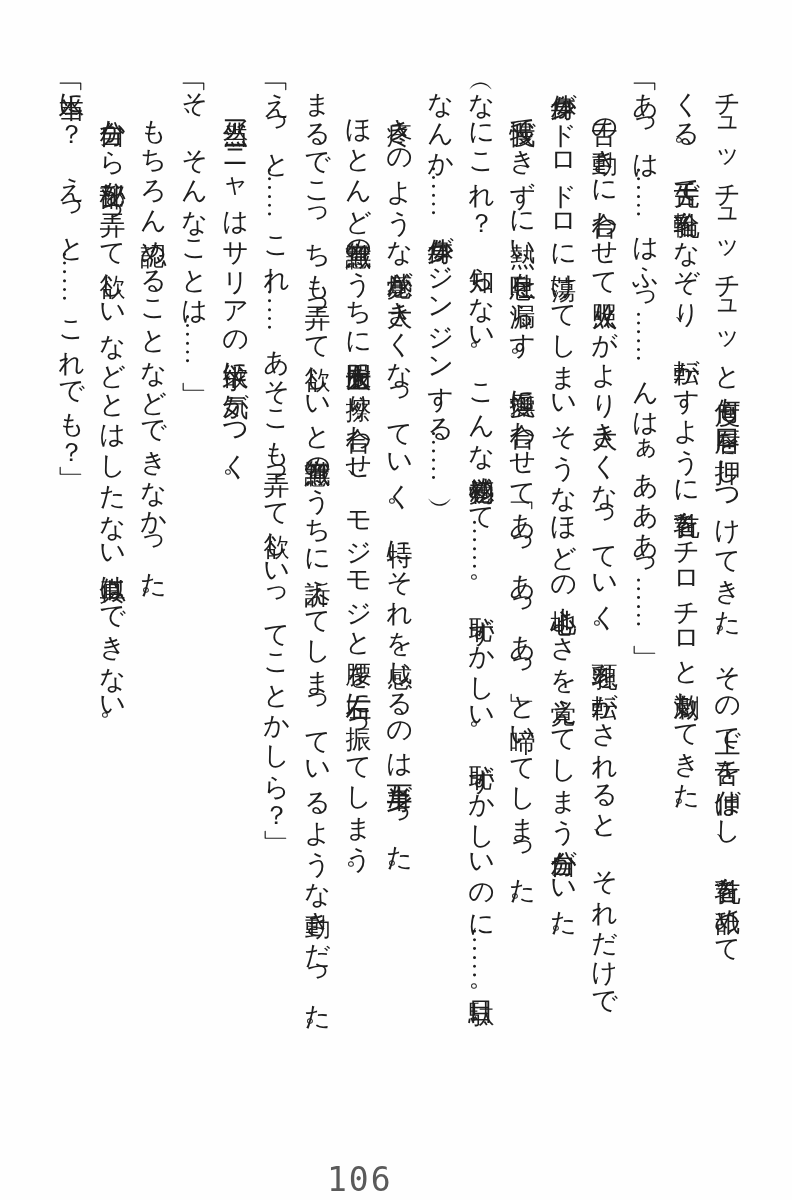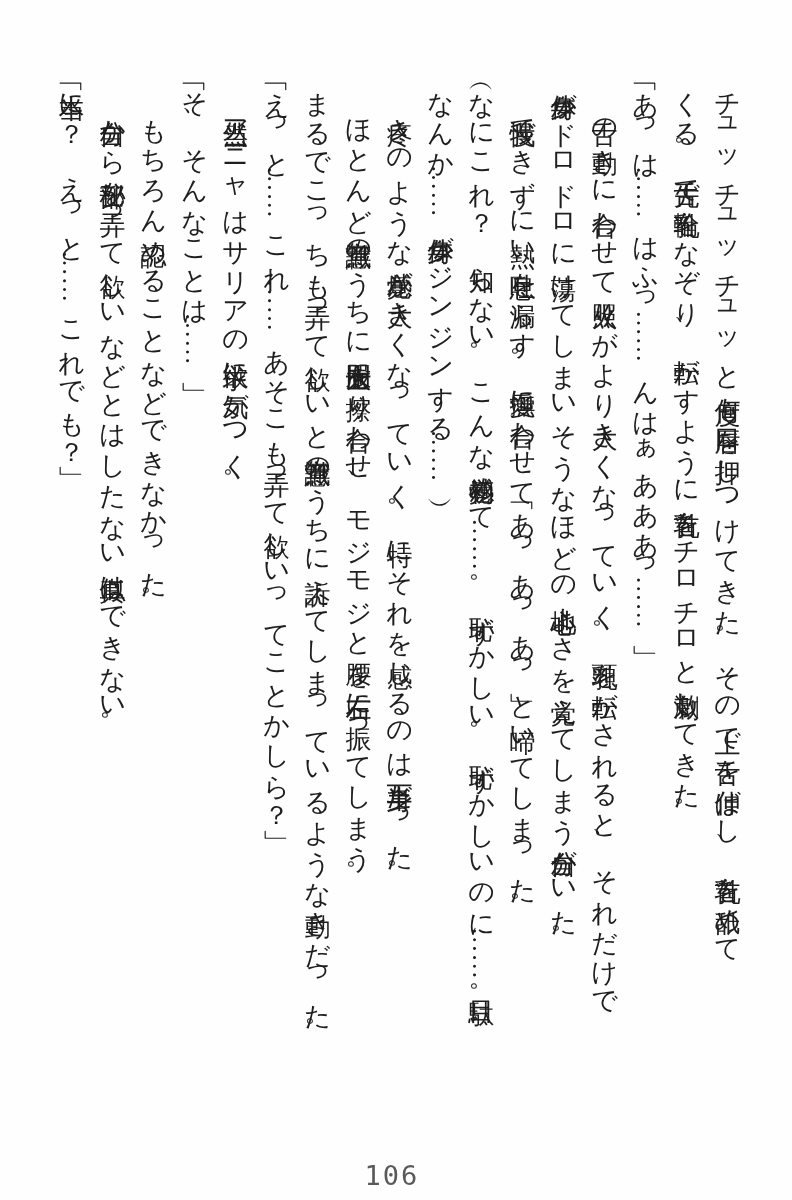--- a/index.html
+++ b/index.html
@@ -43,9 +43,8 @@
     top: 1160px;
     left: 327px;
     width: 130px;
-    text-align: center;
     font-family: "DejaVu Sans Mono", monospace;
-    font-size: 27px;
+    font-size: 33px;
     letter-spacing: 2px;
     color: #5a5a5a;
   }

